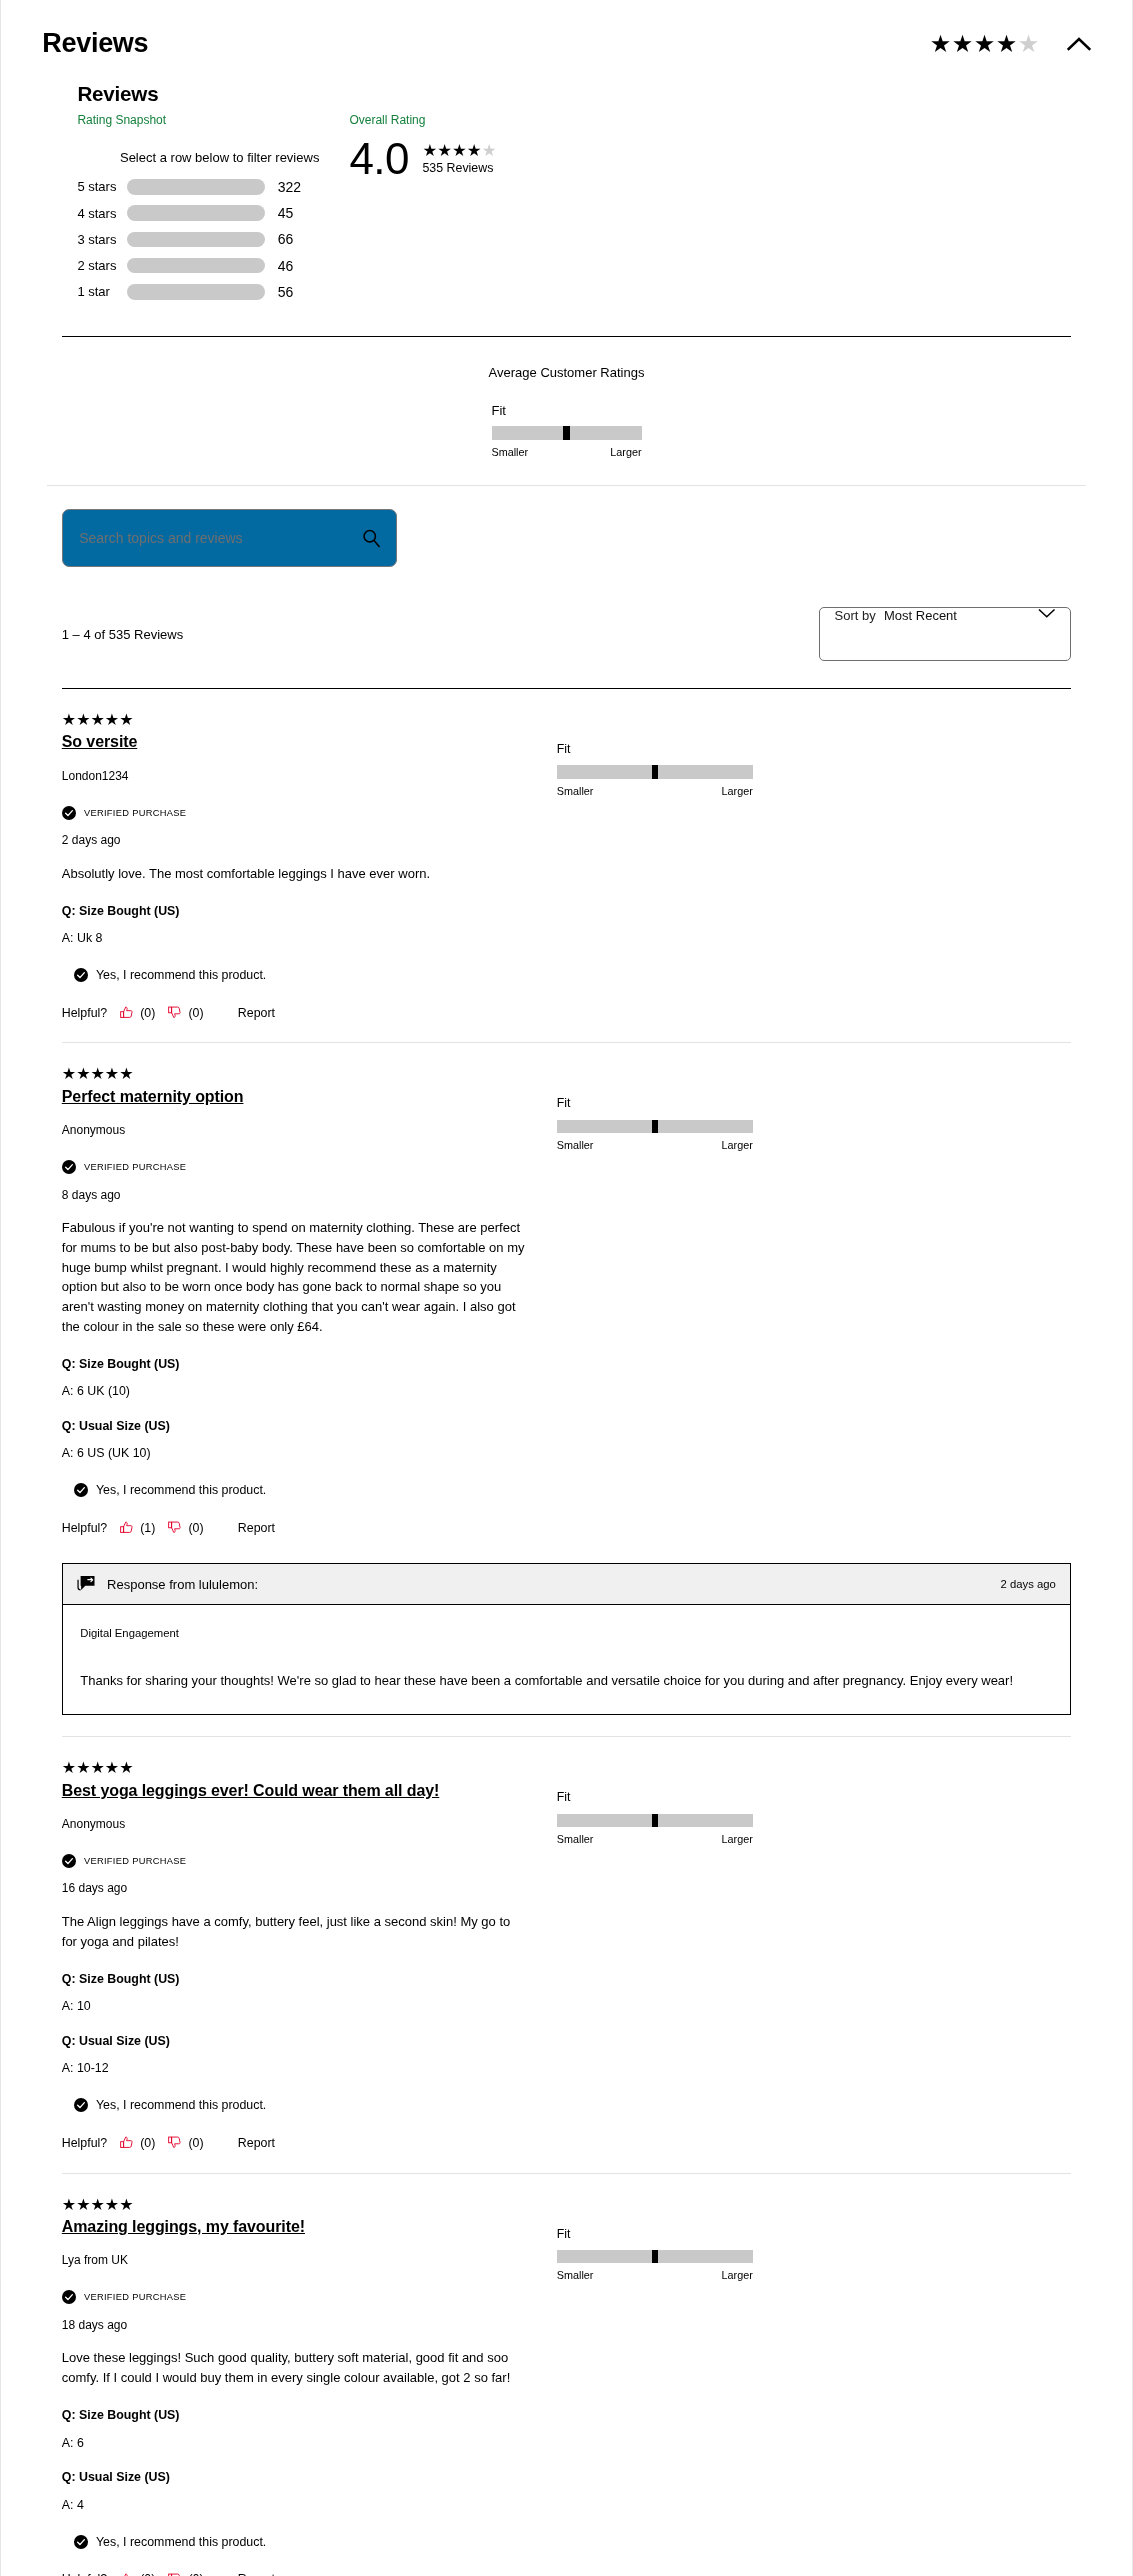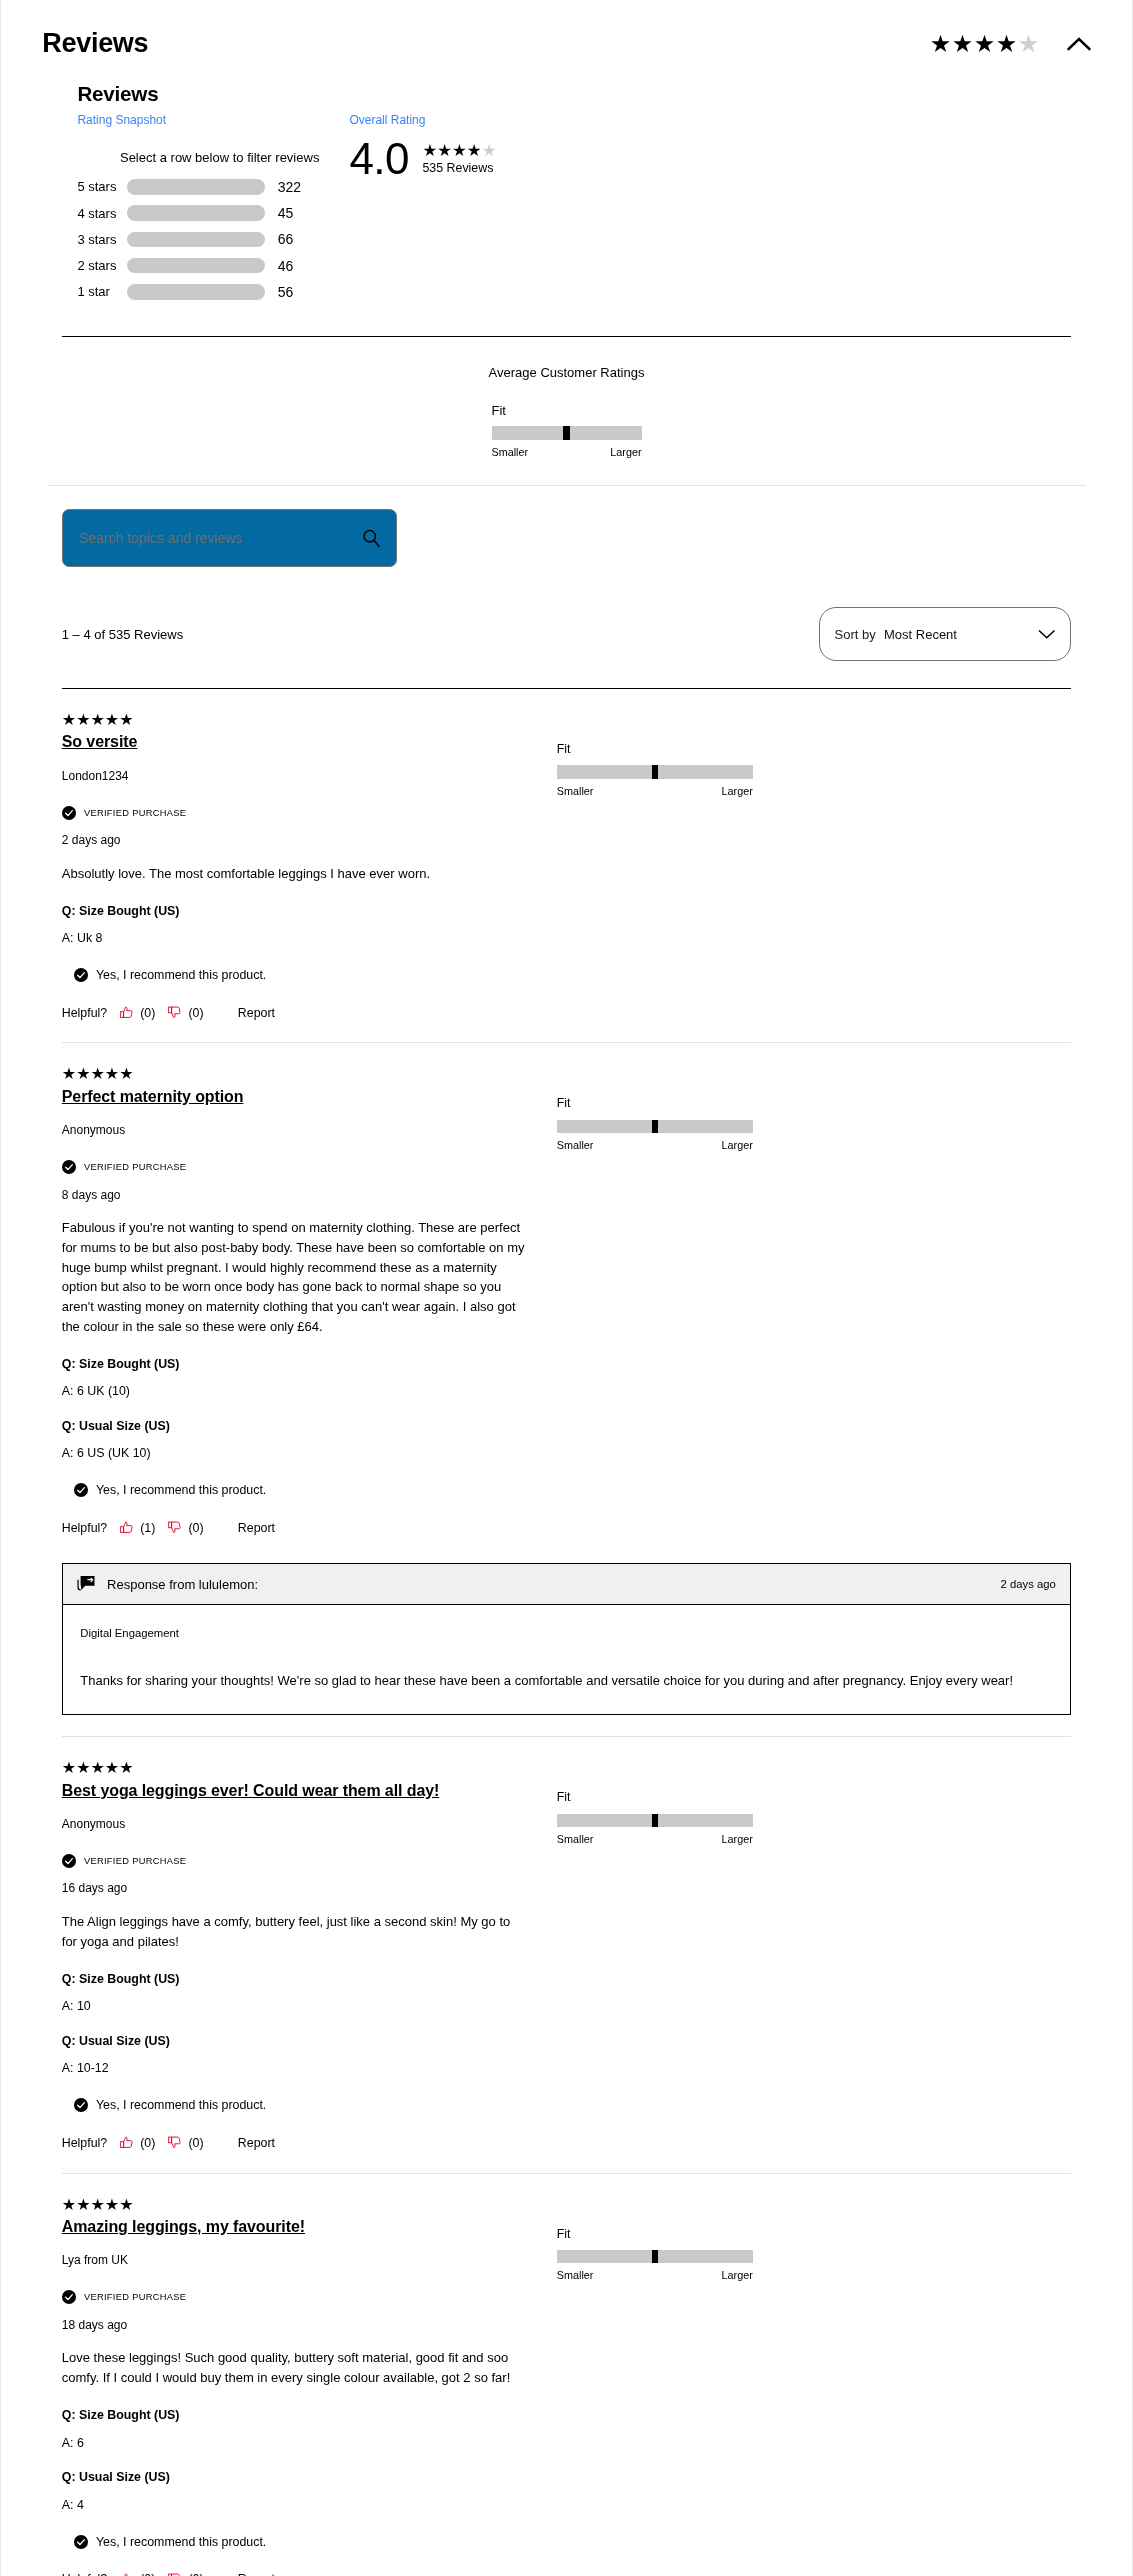--- a/index.html
+++ b/index.html
@@ -42,7 +42,7 @@
   .snapshot-row { display:flex; align-items:flex-start; padding-left:30px; }
   .snapshot-col { width:242px; }
   .rating-col { width:247px; padding-left:30px;}
-  .small-label { font-size:12px; color:#3b82f6; line-height:1.3; }
+  .small-label { font-size:12px; color:#15803d; line-height:1.3; }
   .select-row-hint { font-size:13px; margin:21.6px 0 13.4px 0;text-align:right; }
 
   .bar-row { display:flex; align-items:center; margin-bottom:10.3px; cursor:pointer; }

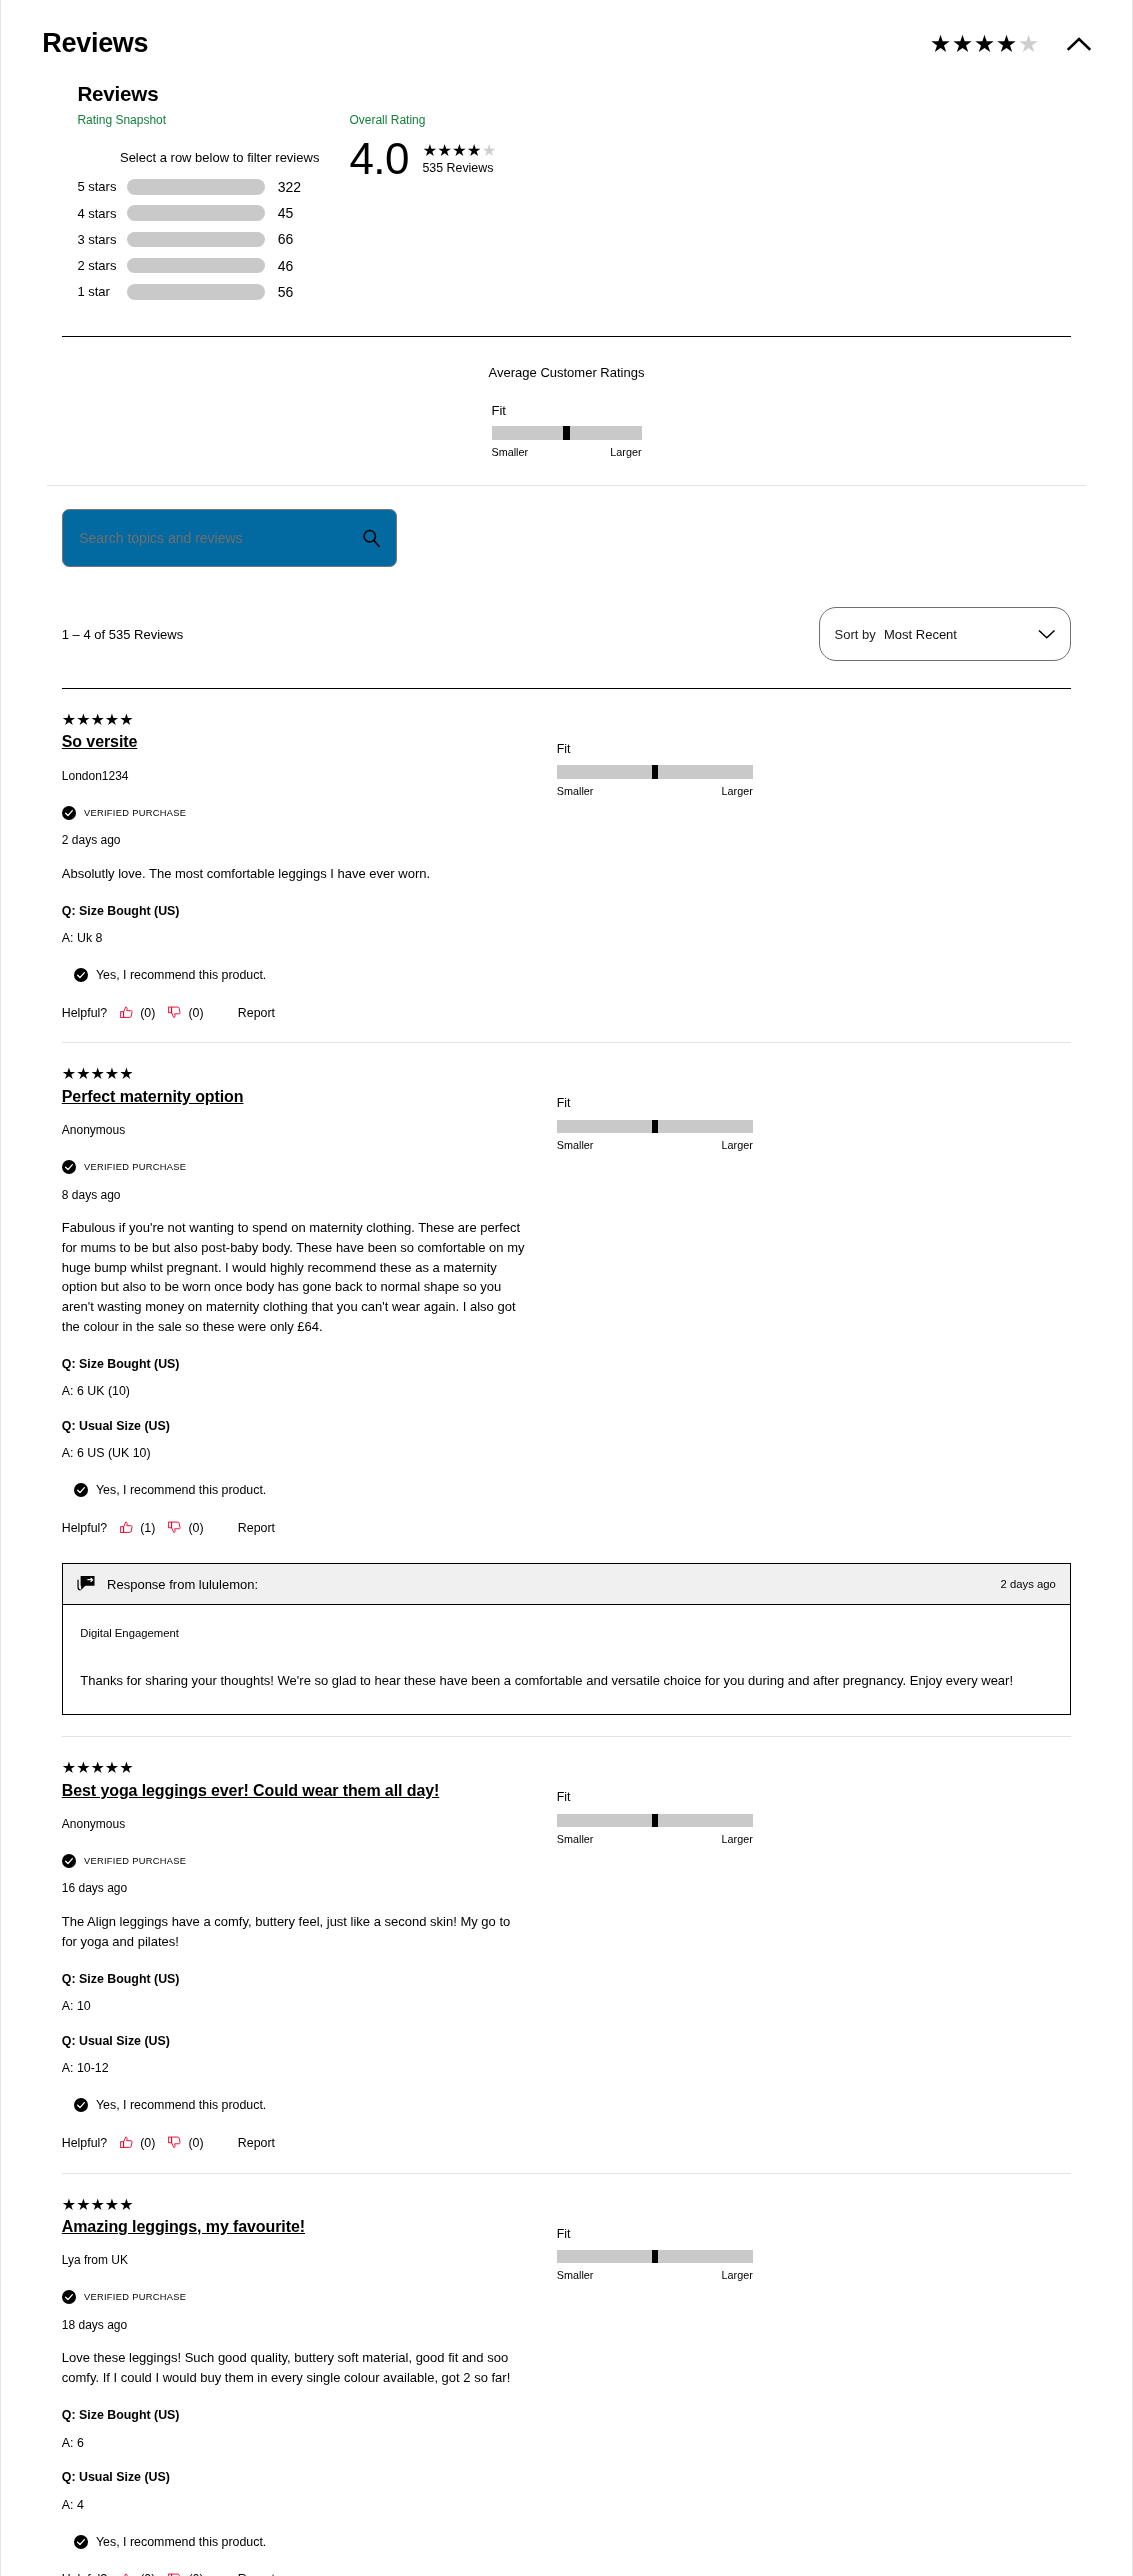--- a/index.html
+++ b/index.html
@@ -90,8 +90,8 @@
   .tools-row2 { display:flex; align-items:center; justify-content:space-between; margin-top:40px; }
   .count-text { font-size:13px; }
   .sort-box {
-    width:252px; height:54px; border:1px solid #6f6f6f; border-radius:17px;
-    display:flex; align-items:center; padding:0 14.4px; gap:8.2px; background:#fff;
+    width:252px; height:54px; border:1px solid #6f6f6f; border-radius:5px;
+    display:flex; padding:0 14.4px; gap:8.2px; background:#fff;
   }
   .sort-label { font-size:13px; color:#222; }
   .sort-value { font-size:13px; color:#111; flex:1; }

